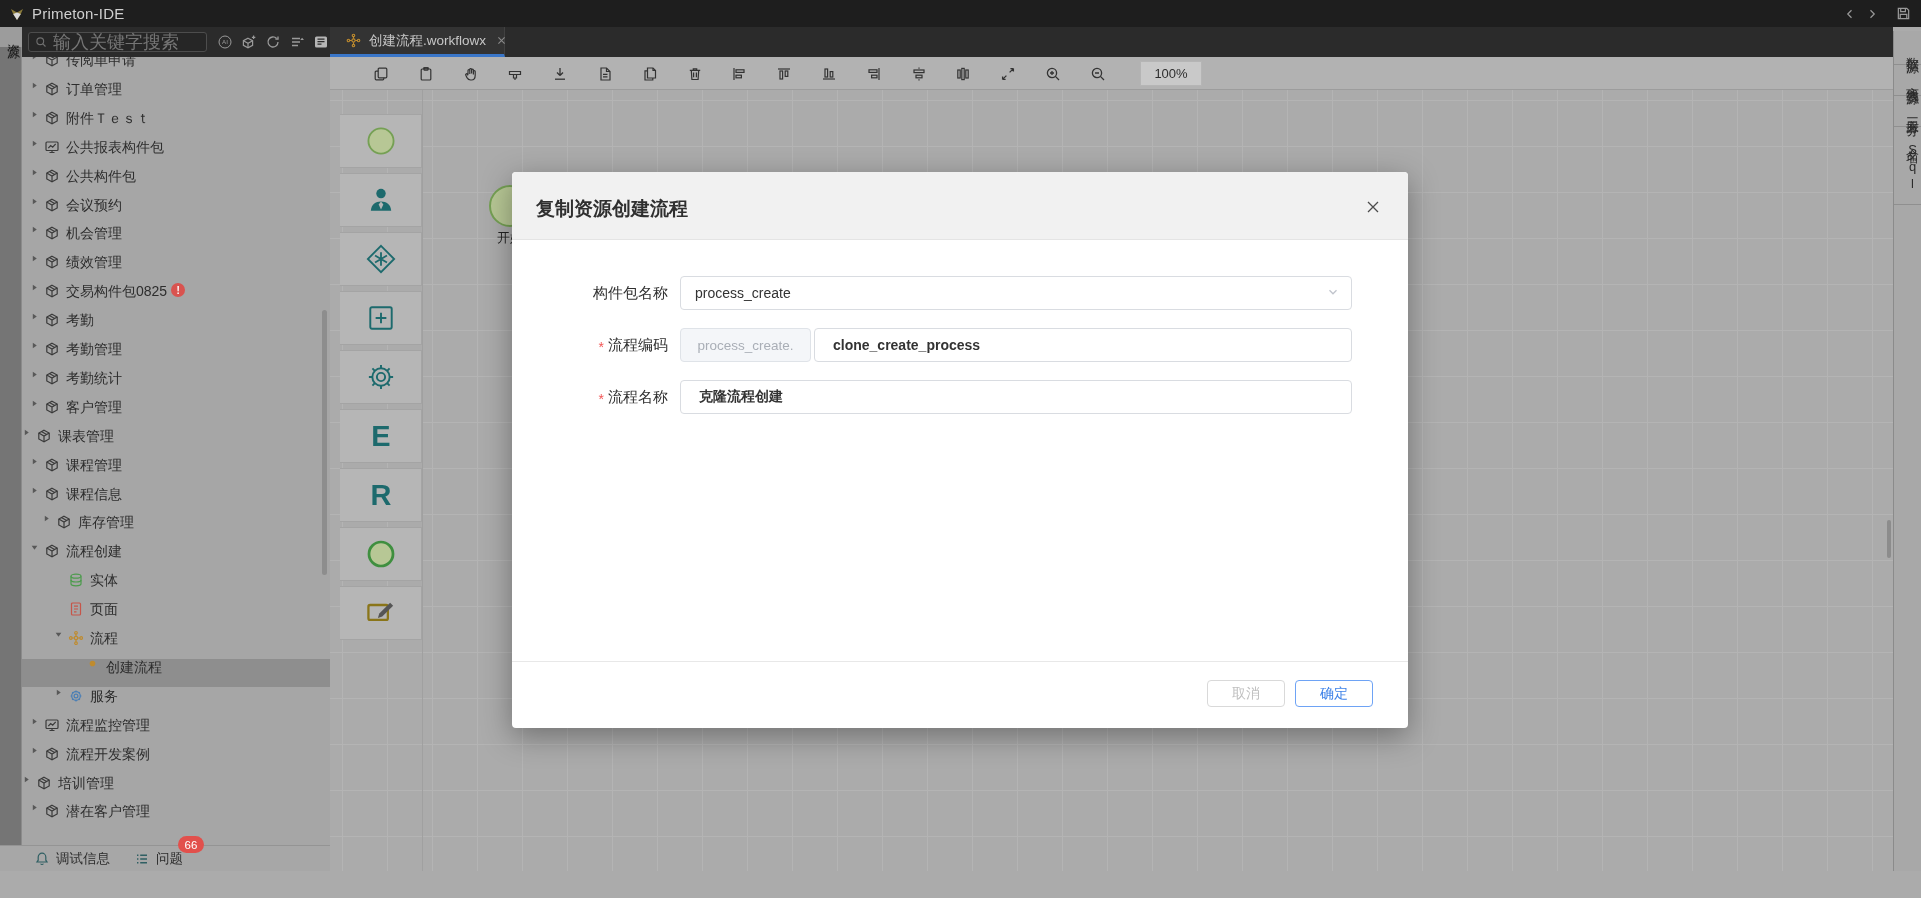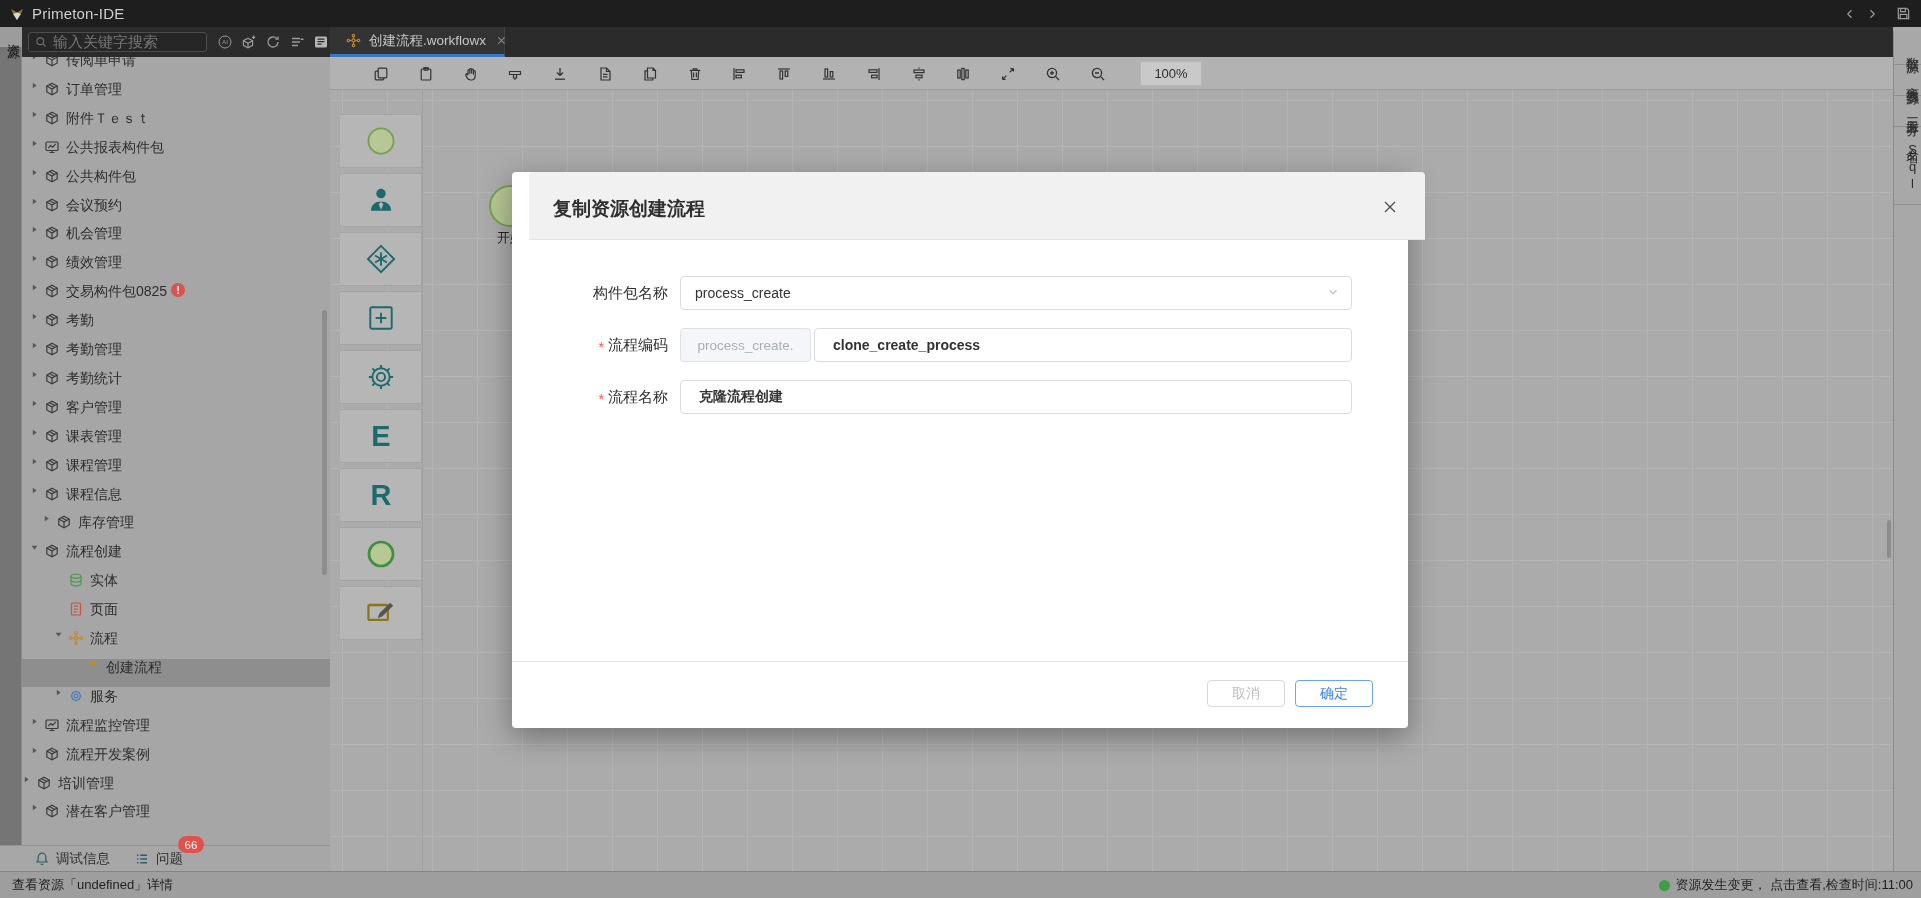--- a/index.html
+++ b/index.html
@@ -26,7 +26,7 @@
   .sidebar-header{position:absolute;left:0;top:0;width:308px;height:30px;background:#2b2b2b;display:flex;align-items:center;}
   .searchbox{position:relative;margin-left:6px;width:200px;height:20px;background:#262626;border:1px solid #4d4d4d;border-radius:3px;display:flex;align-items:center;color:#757575;cursor:text;}
   .searchbox .icon{margin-left:6px;color:#6f6f6f;}
-  .searchbox .ph{margin-left:6px;font-size:15px;color:#757575;white-space:nowrap;}
+  .searchbox .ph{margin-left:6px;font-size:18px;color:#757575;white-space:nowrap;}
   .header-icons{display:flex;align-items:center;gap:5px;margin-left:8px;color:#9a9a9a;}
   .header-icons .hbtn{width:19px;height:19px;display:flex;align-items:center;justify-content:center;cursor:pointer;}
 

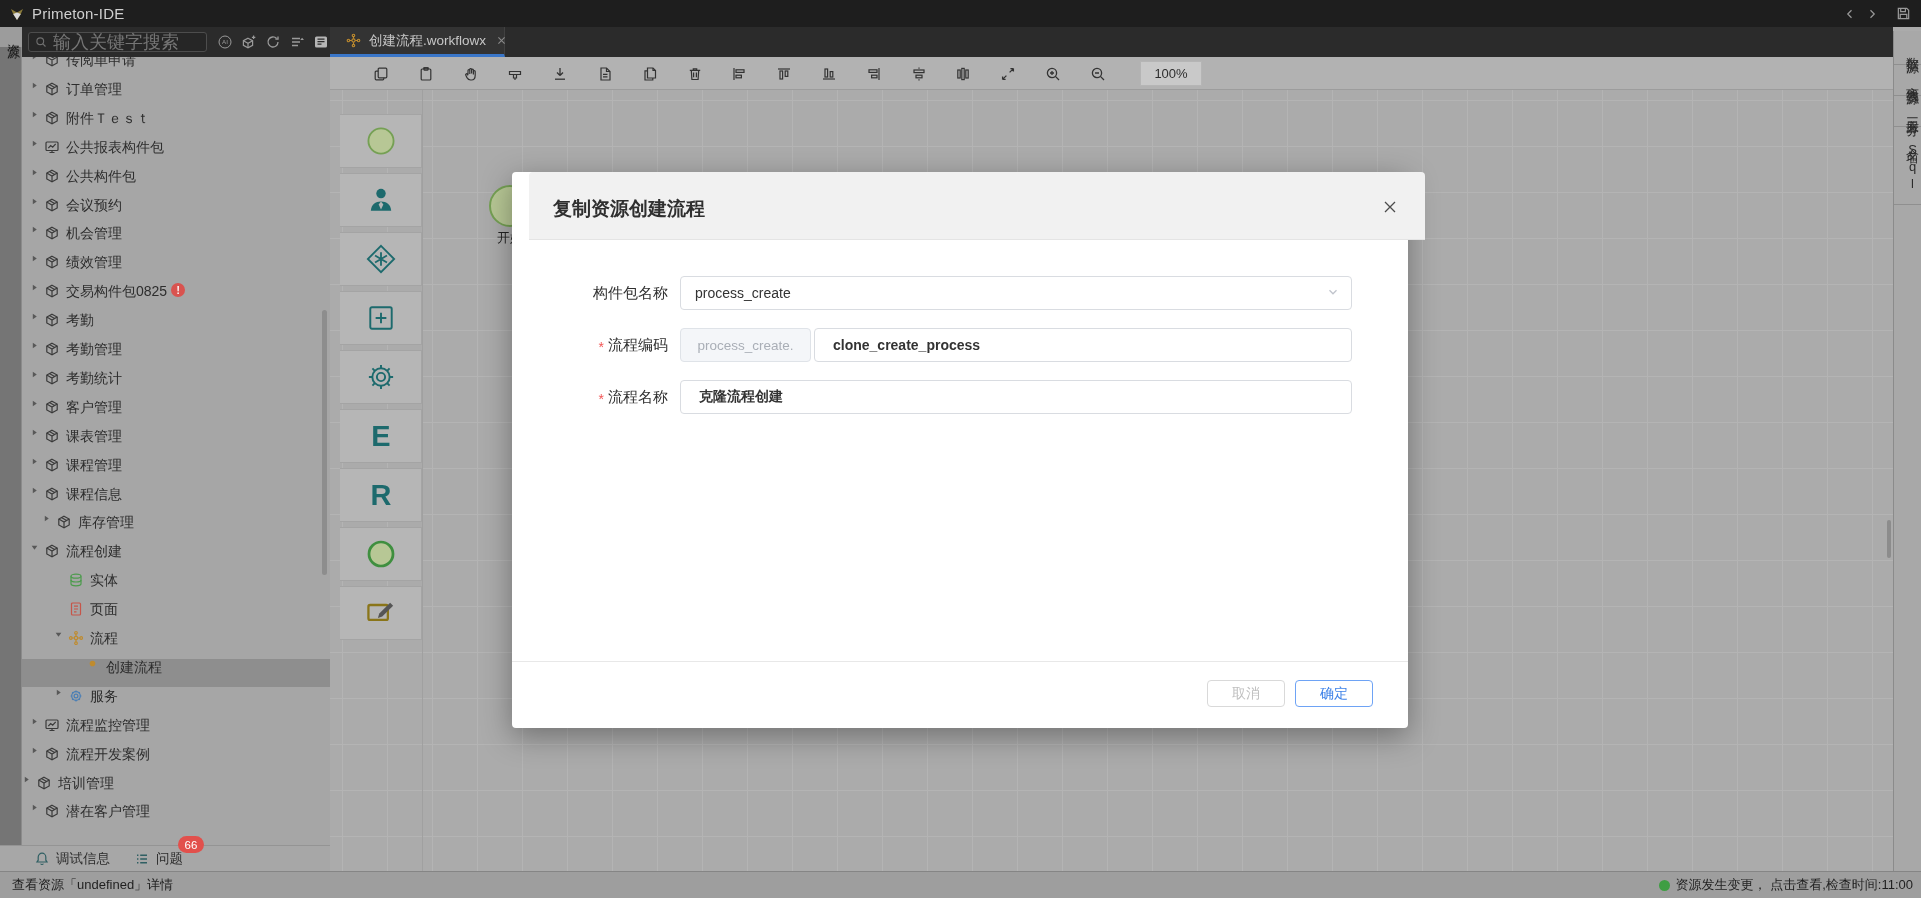--- a/index.html
+++ b/index.html
@@ -84,7 +84,7 @@
 
   
   .modal{position:absolute;left:512px;top:172px;width:896px;height:556px;background:#fff;border-radius:4px;box-shadow:0 8px 30px rgba(0,0,0,.35);}
-  .modal-header{position:absolute;left:17px;top:0;width:100%;height:68px;background:#f1f1f1;border-bottom:1px solid #e4e4e4;border-radius:4px 4px 0 0;}
+  .modal-header{position:absolute;left:0;top:0;width:100%;height:68px;background:#f1f1f1;border-bottom:1px solid #e4e4e4;border-radius:4px 4px 0 0;}
   .modal-title{position:absolute;left:24px;top:24px;font-size:19px;font-weight:bold;color:#2f2f2f;}
   .modal-close{position:absolute;right:24px;top:24px;width:22px;height:22px;color:#4c4c4c;display:flex;align-items:center;justify-content:center;cursor:pointer;}
   .frow{position:absolute;left:0;width:100%;height:34px;}

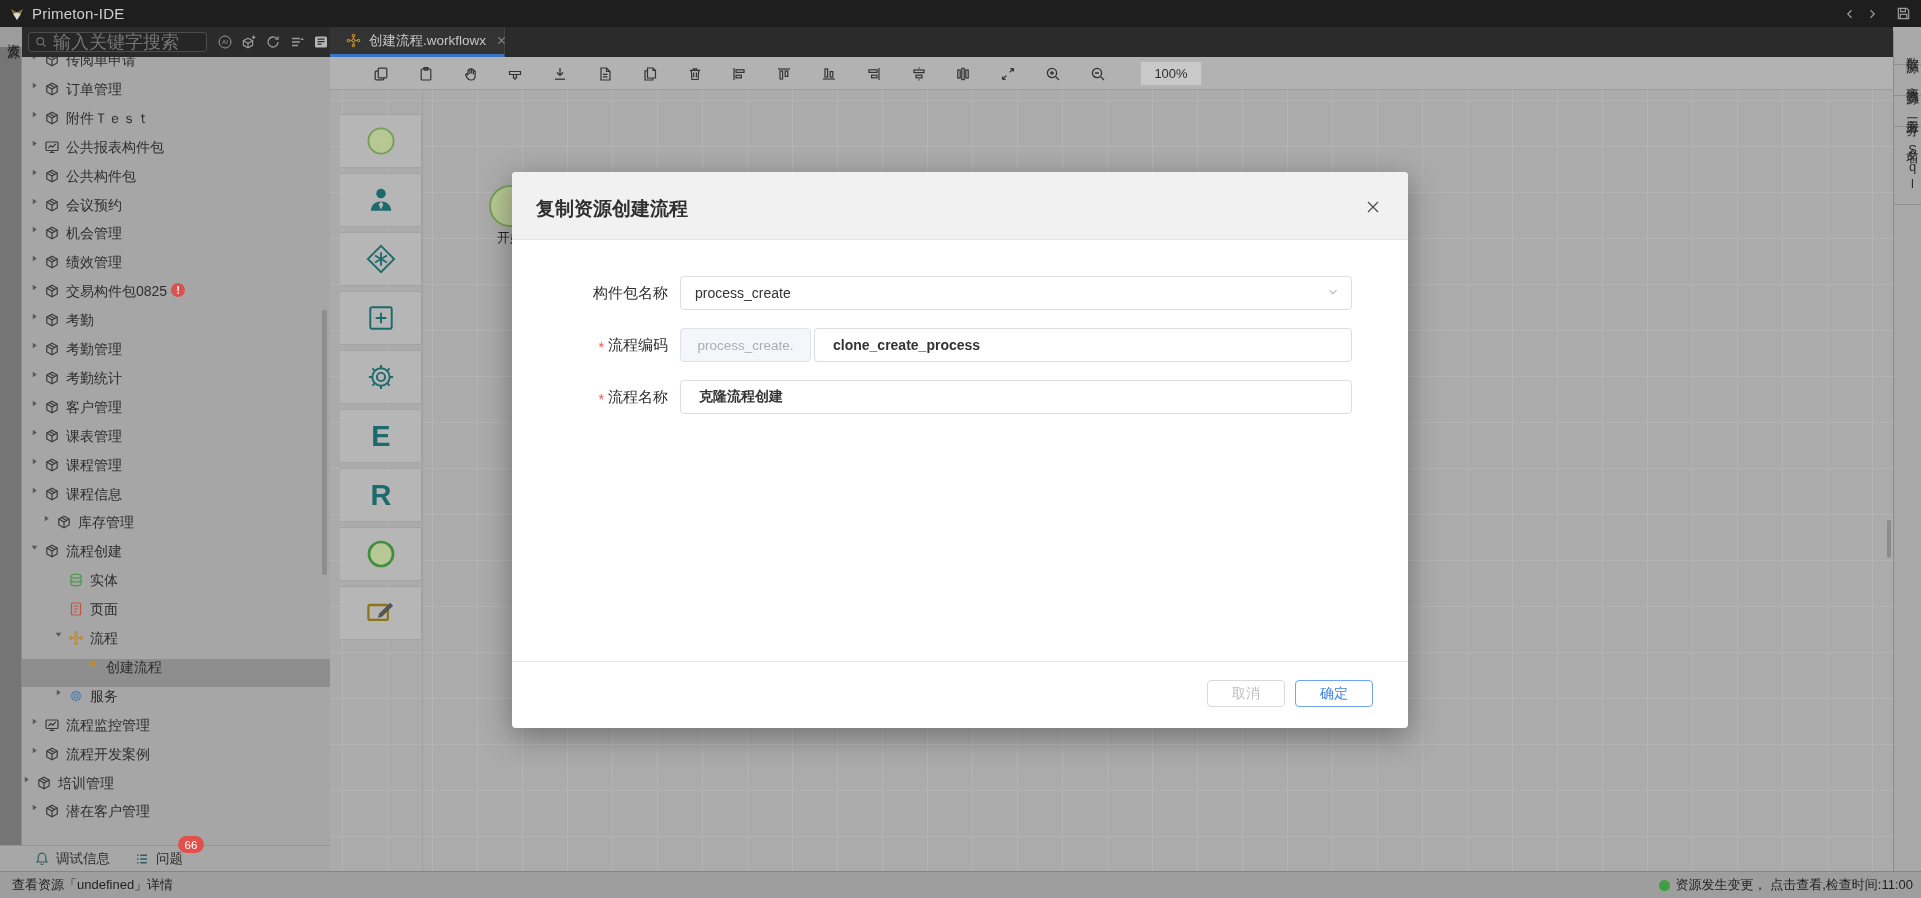--- a/index.html
+++ b/index.html
@@ -380,7 +380,7 @@
           </span>
             <span>客户管理</span>
         </div>
-        <div class="tree-row" style="top:370.7px;padding-left:8px">
+        <div class="tree-row" style="top:370.7px;">
             <span class="caret">
             <svg width="9" height="9" viewBox="0 0 16 16">
               <path d="M5 3l7 5-7 5z" fill="currentColor"></path>

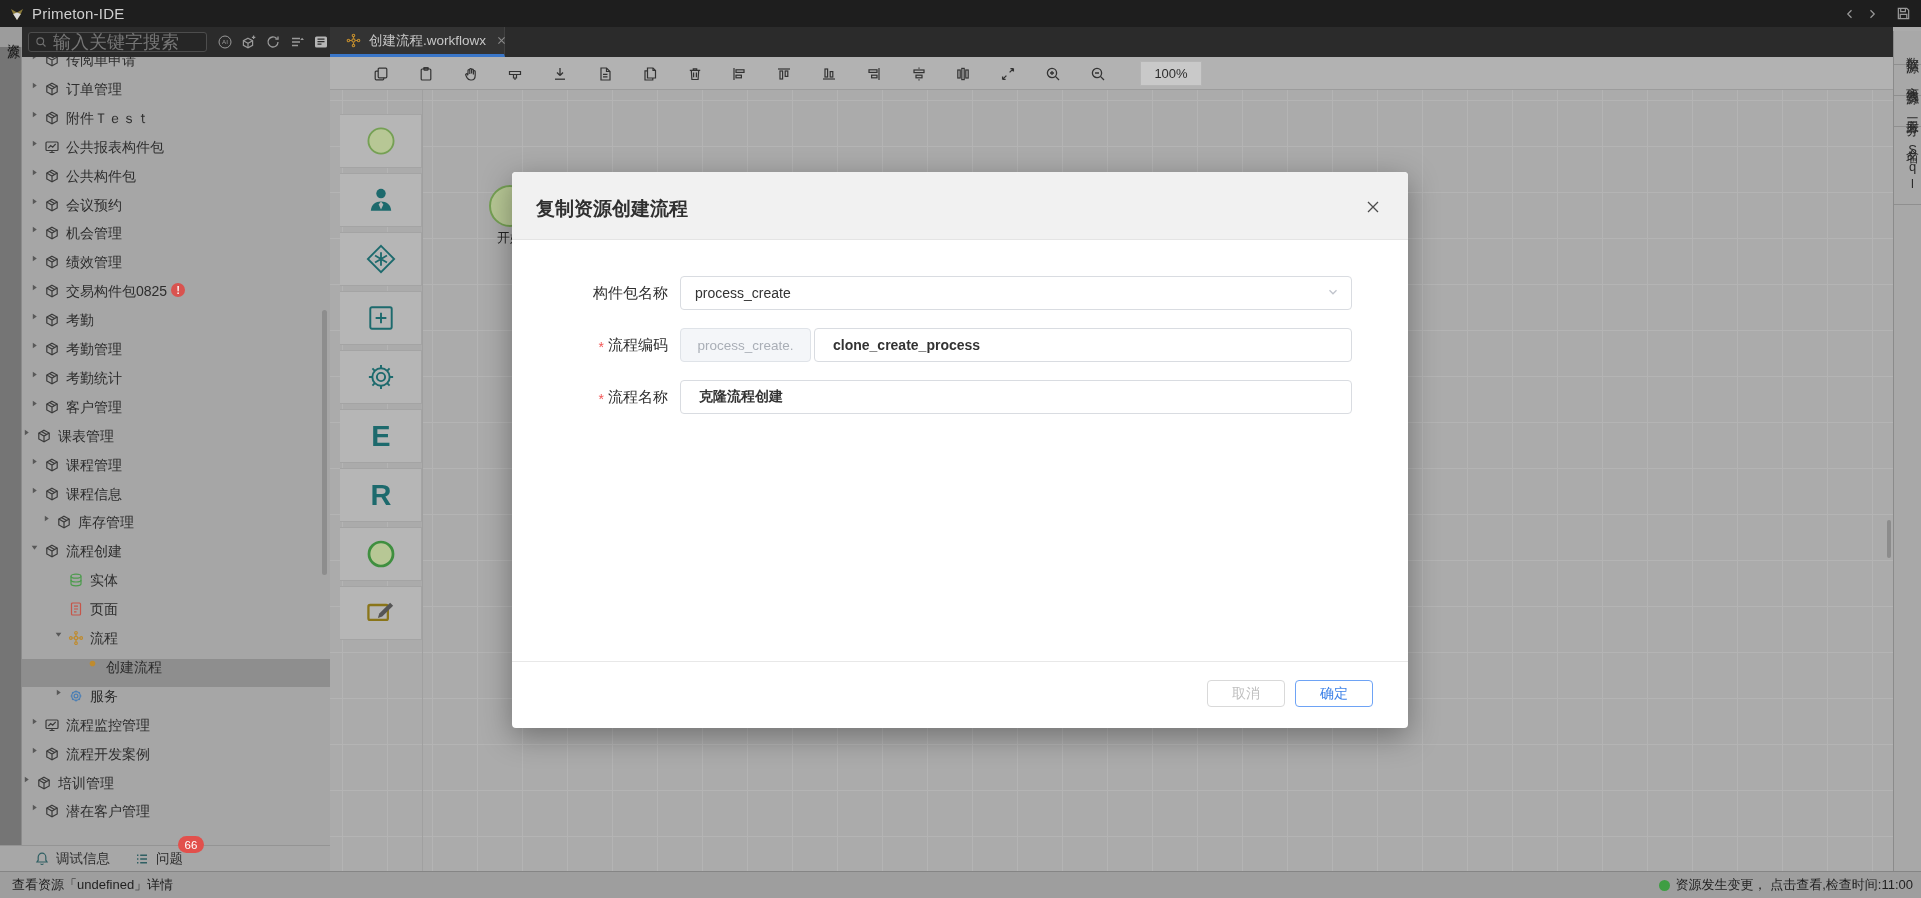--- a/index.html
+++ b/index.html
@@ -815,14 +815,6 @@
       <div class="vtab">命名Sql</div>
     </div>
 
-  <div class="statusbar">
-    <span class="sleft">查看资源「undefined」详情</span>
-    <span class="sspacer"></span>
-    <span class="sright">
-      <span class="statusdot"></span>
-      <span>资源发生变更， 点击查看,检查时间:11:00</span>
-    </span>
-  </div>
 
   <div class="modal">
     <div class="modal-header">

